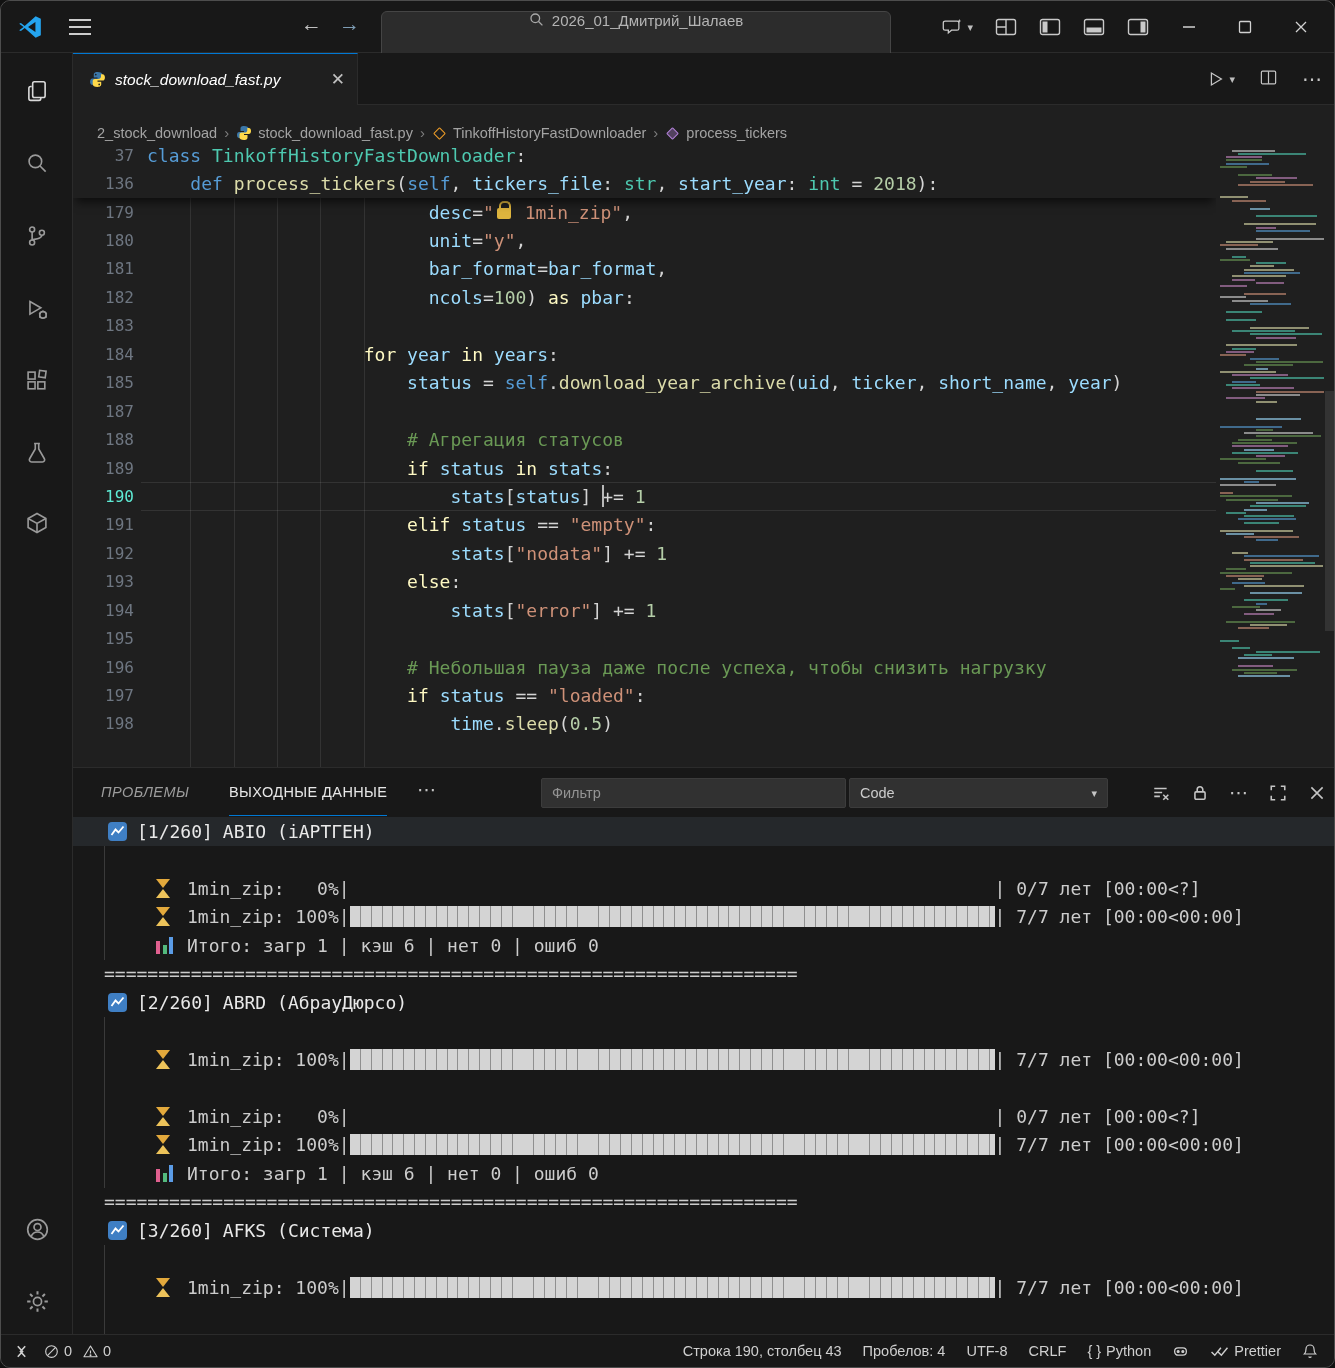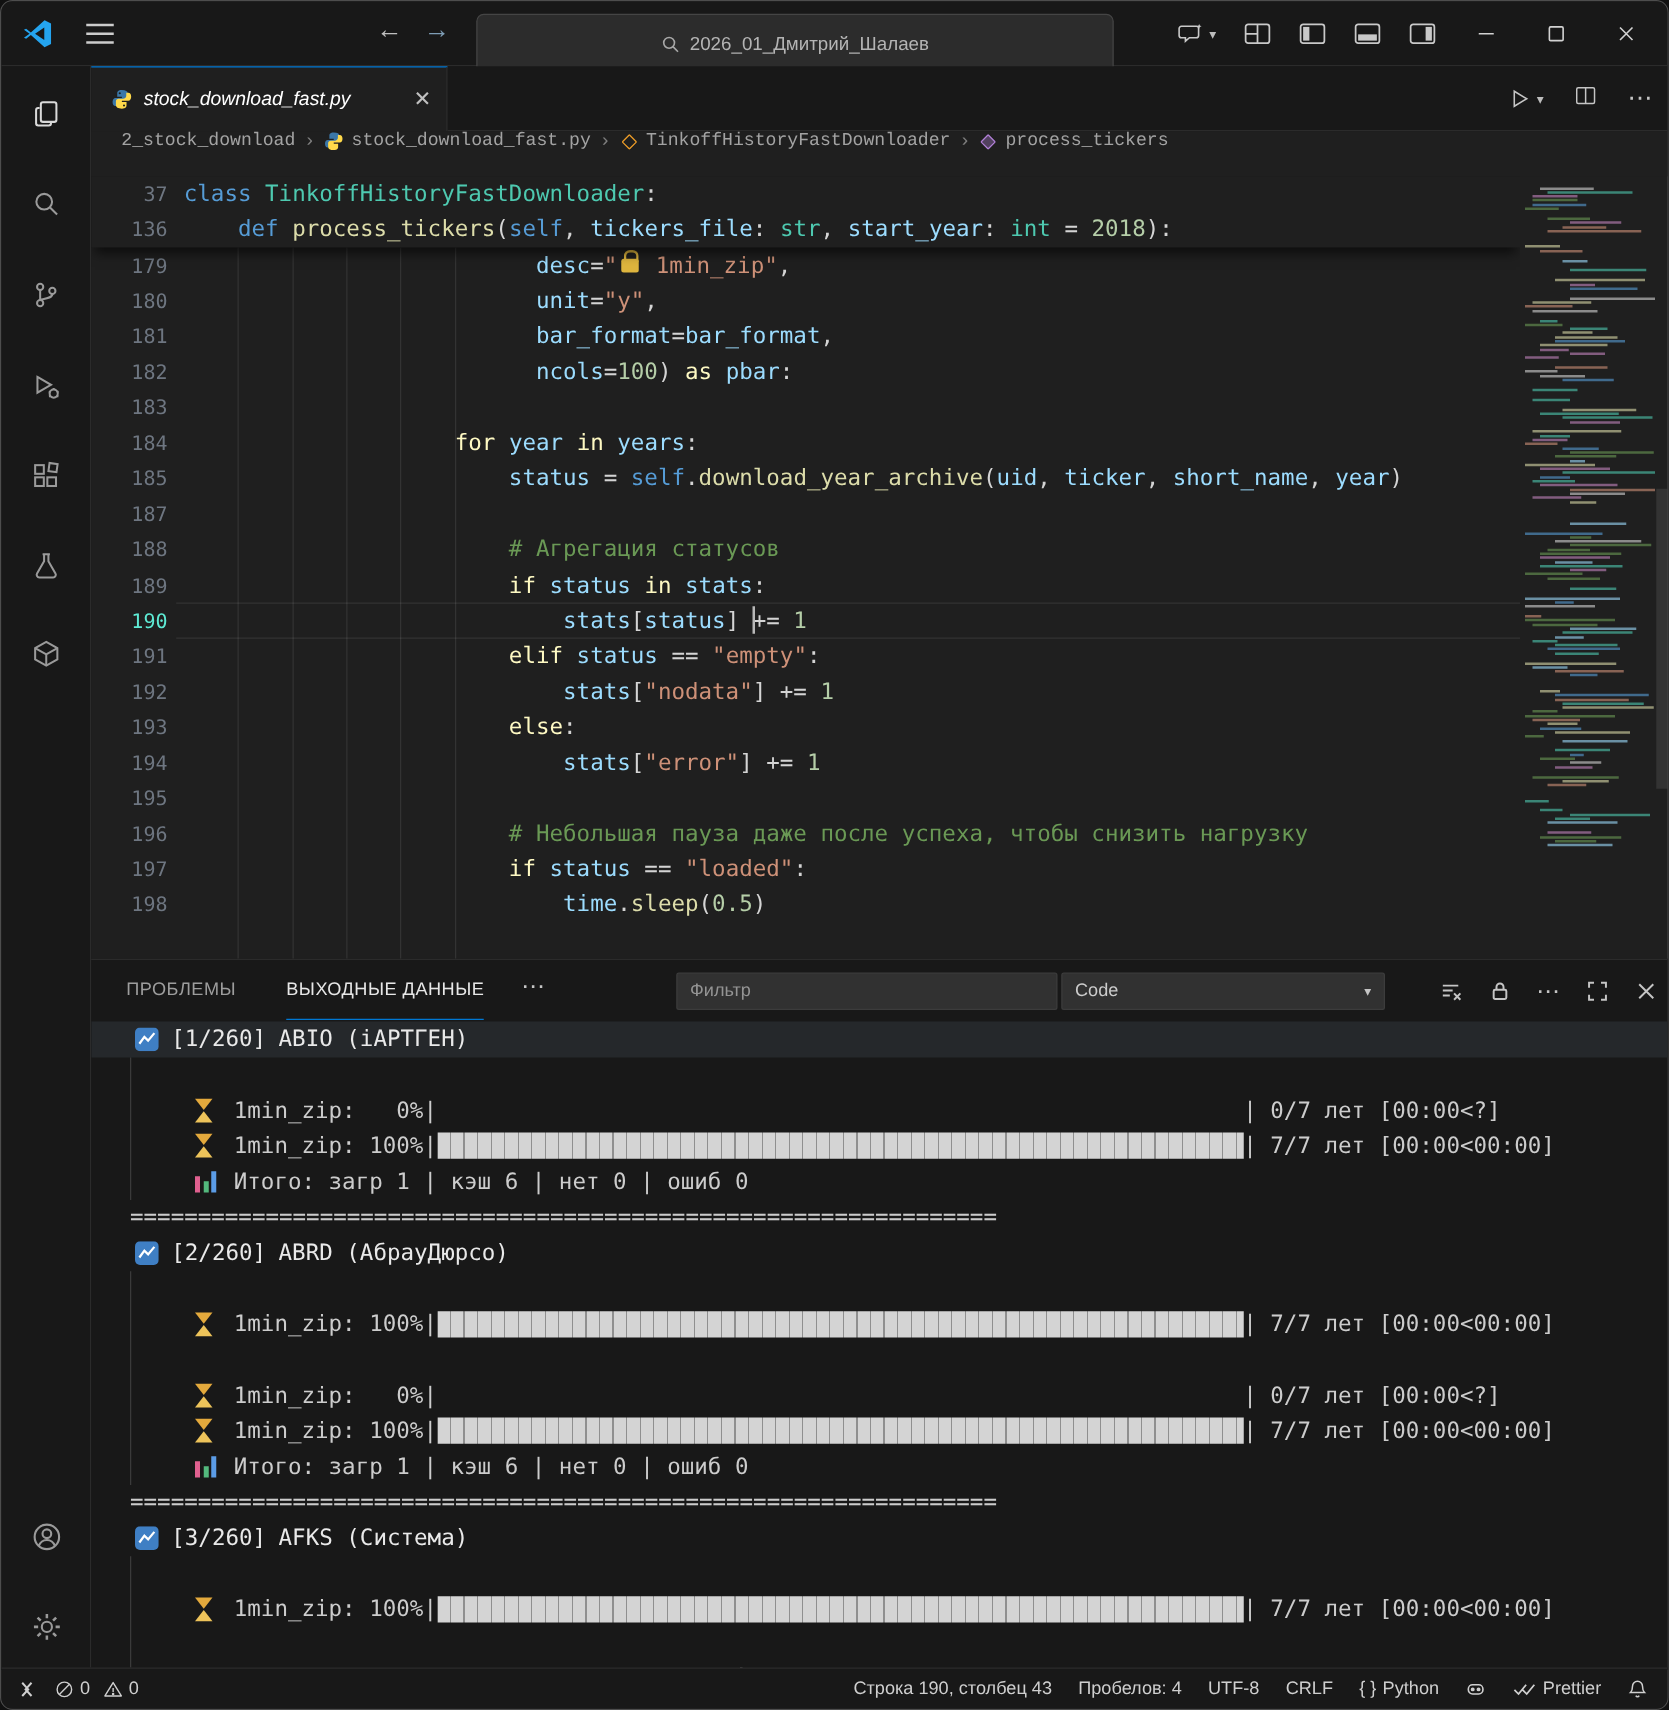--- a/index.html
+++ b/index.html
@@ -19,7 +19,7 @@
   #tb-back{left:300px;}
   #tb-fwd{left:338px;color:#7e9db5;}
   .tb-search{position:absolute;left:380px;top:10px;width:510px;height:48px;background:#2c2c2c;
-             border:1px solid #454545;border-radius:6px;display:flex;align-items:center;justify-content:center;
+             border:1px solid #454545;border-radius:6px;display:flex;justify-content:center;
              gap:8px;color:#b4b4b4;font-size:15px;}
   .tb-right{position:absolute;right:185px;top:0;height:52px;display:flex;align-items:center;gap:22px;}
   .tb-right svg, .tb-win svg{display:block;}

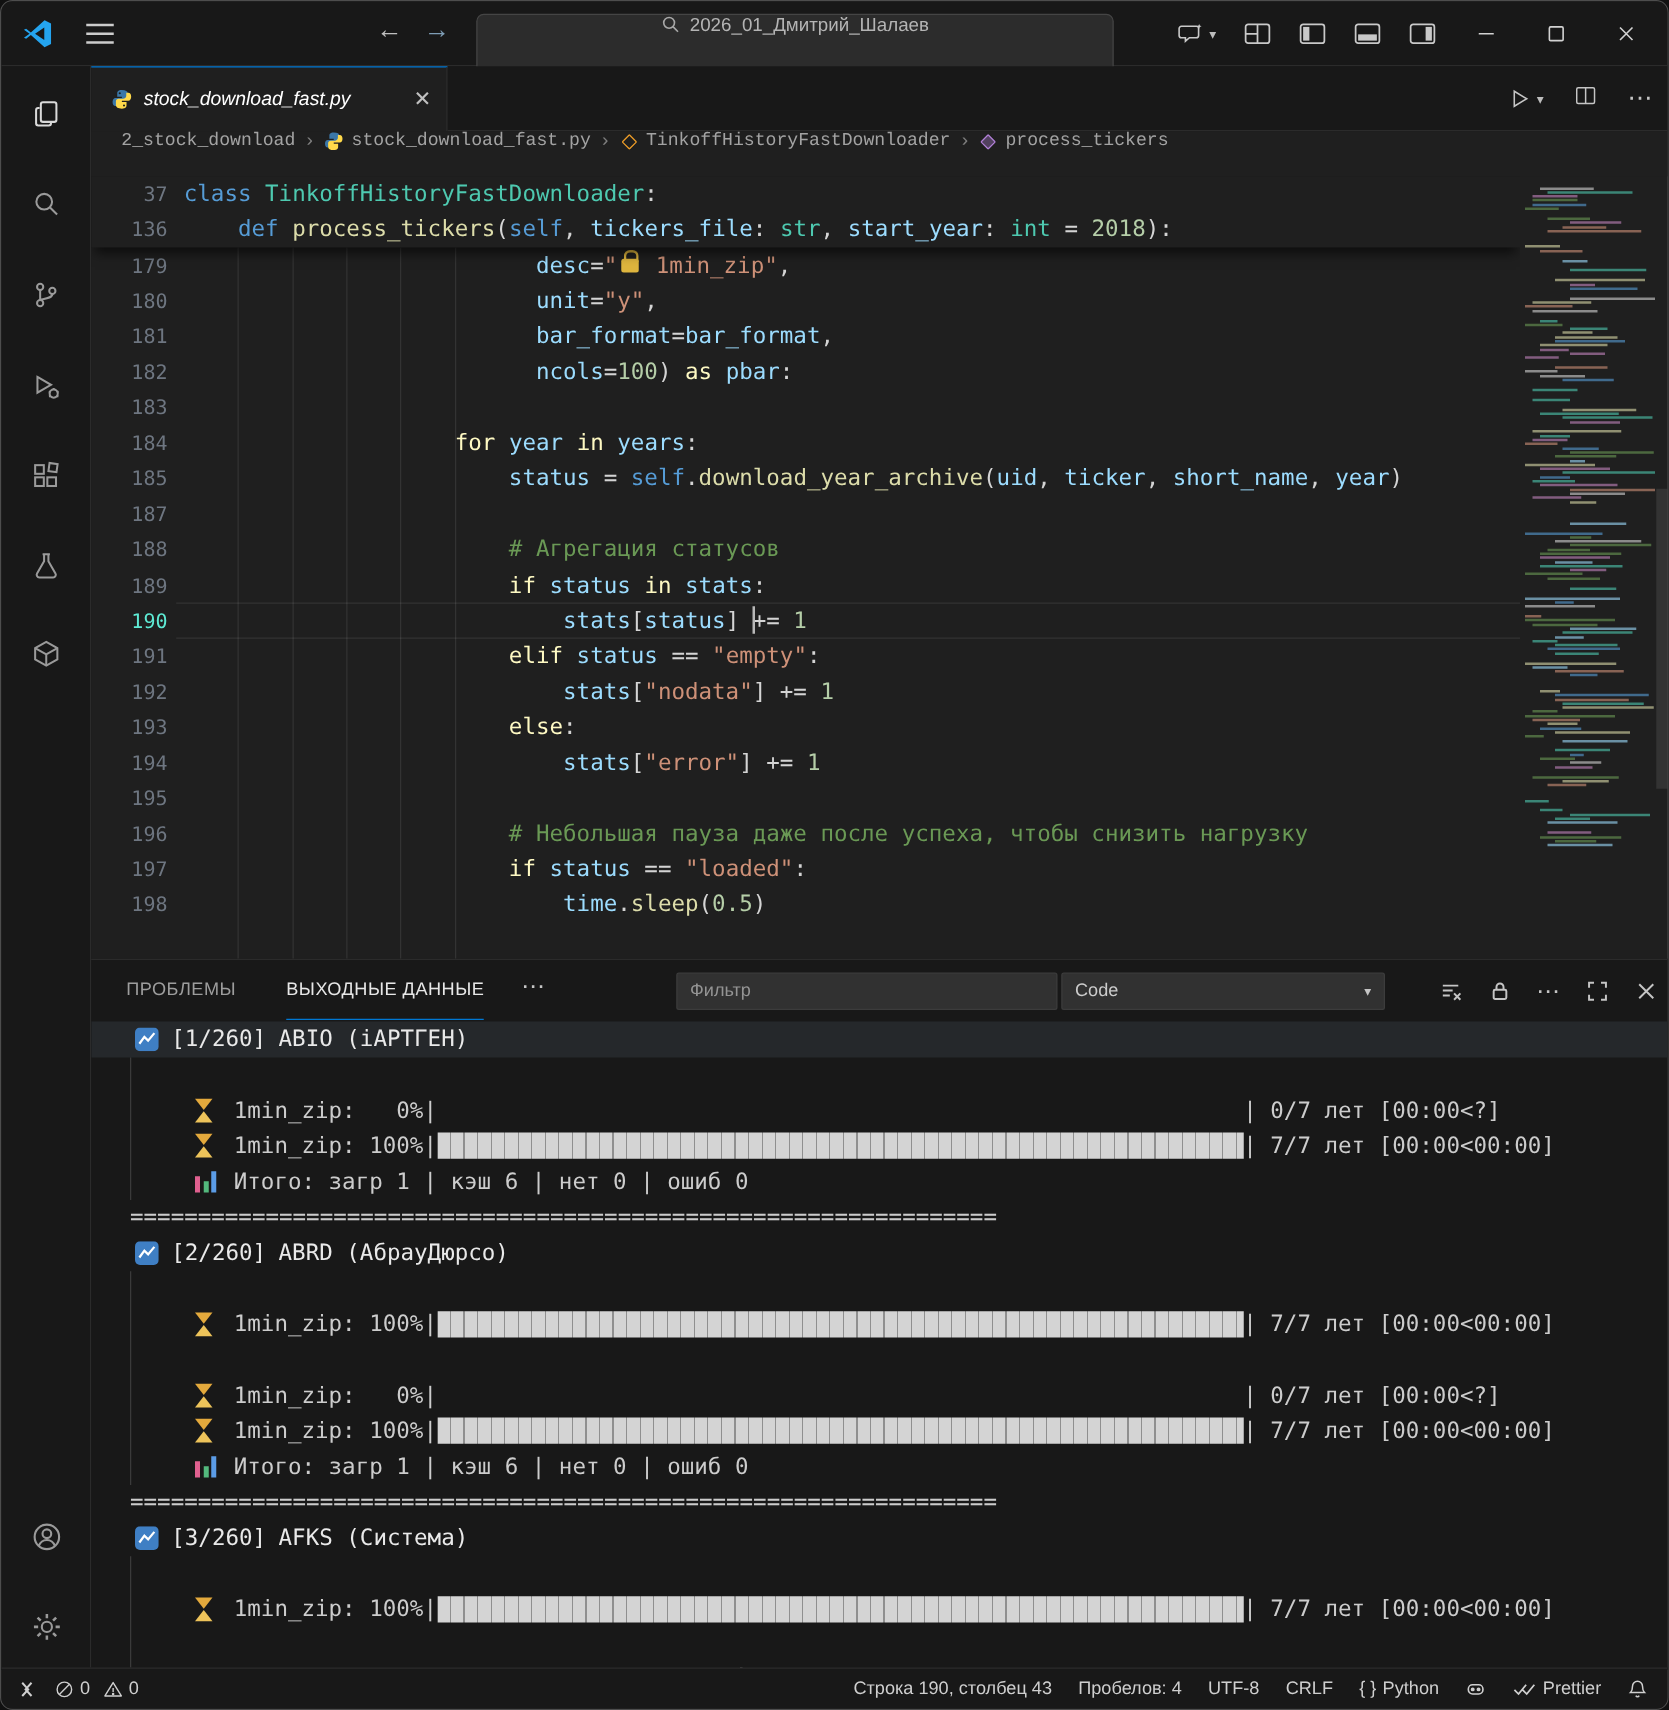--- a/index.html
+++ b/index.html
@@ -45,7 +45,7 @@
 
   
   #breadcrumb-bar{position:absolute;left:72px;top:104px;width:1263px;height:36px;background:#1f1f1f;}
-  #breadcrumbs{display:flex;align-items:flex-start;height:100%;padding-left:24px;gap:7px;font-size:14.5px;color:#a3a3a3;font-family:Liberation Mono, monospace;}
+  #breadcrumbs{display:flex;align-items:flex-end;height:100%;padding-left:24px;gap:7px;font-size:14.5px;color:#a3a3a3;}
   .bc-item{display:flex;align-items:center;gap:6px;white-space:nowrap;}
   .bc-sep{color:#7e7e7e;font-size:15px;}
   .sym-class{display:inline-block;width:9px;height:9px;border:1.7px solid #ee9d28;transform:rotate(45deg);border-radius:1px;margin:0 3px;}

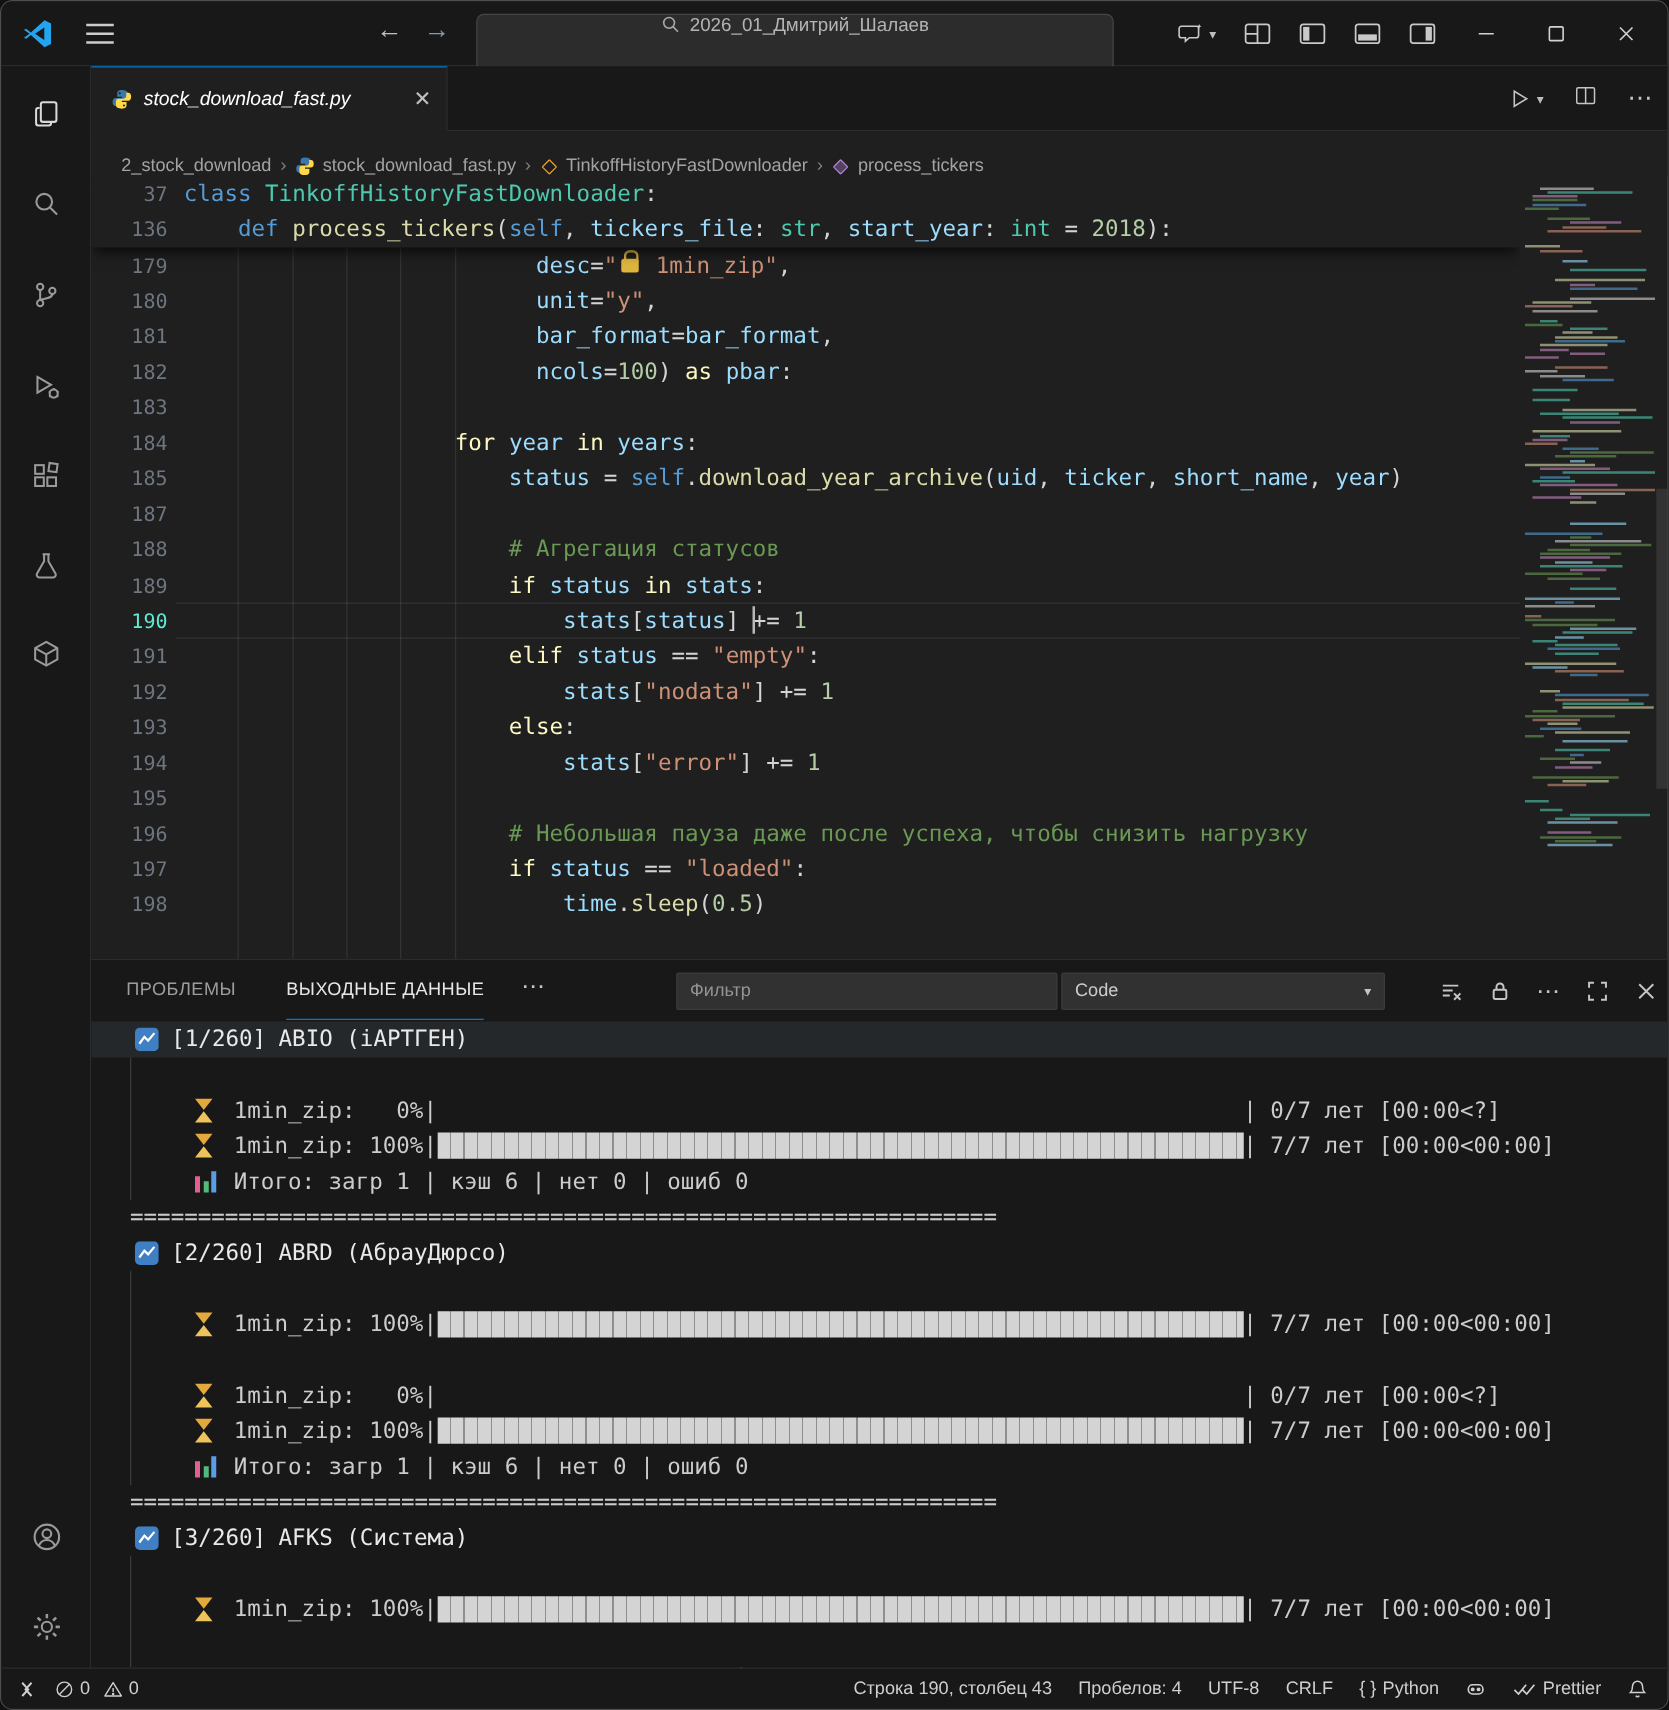--- a/index.html
+++ b/index.html
@@ -82,7 +82,7 @@
   #panel-header{position:relative;height:49px;}
   .p-tab{position:absolute;top:0;height:48px;line-height:48px;font-size:14.5px;letter-spacing:.4px;color:#9d9d9d;}
   .p-tab.active{color:#e7e7e7;border-bottom:1px solid #0078d4;}
-  #p-tab-problems{left:28px;}
+  #p-tab-problems{left:28px;font-style:italic;}
   #p-tab-output{left:156px;}
   #p-tab-more{position:absolute;left:344px;top:0;height:48px;line-height:44px;color:#c5c5c5;font-size:19px;}
   #p-filter{position:absolute;left:468px;top:10px;width:305px;height:30px;background:#313131;border:1px solid #3c3c3c;

